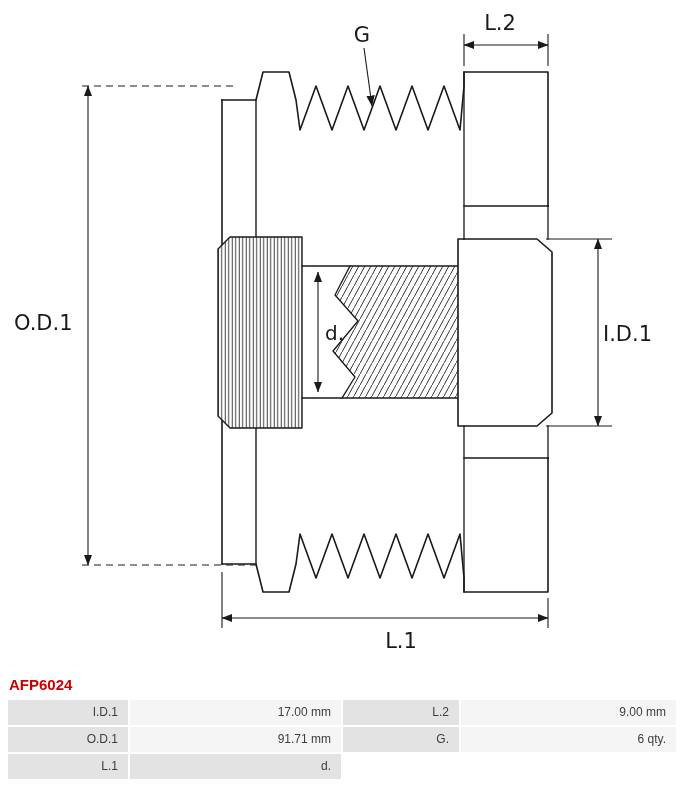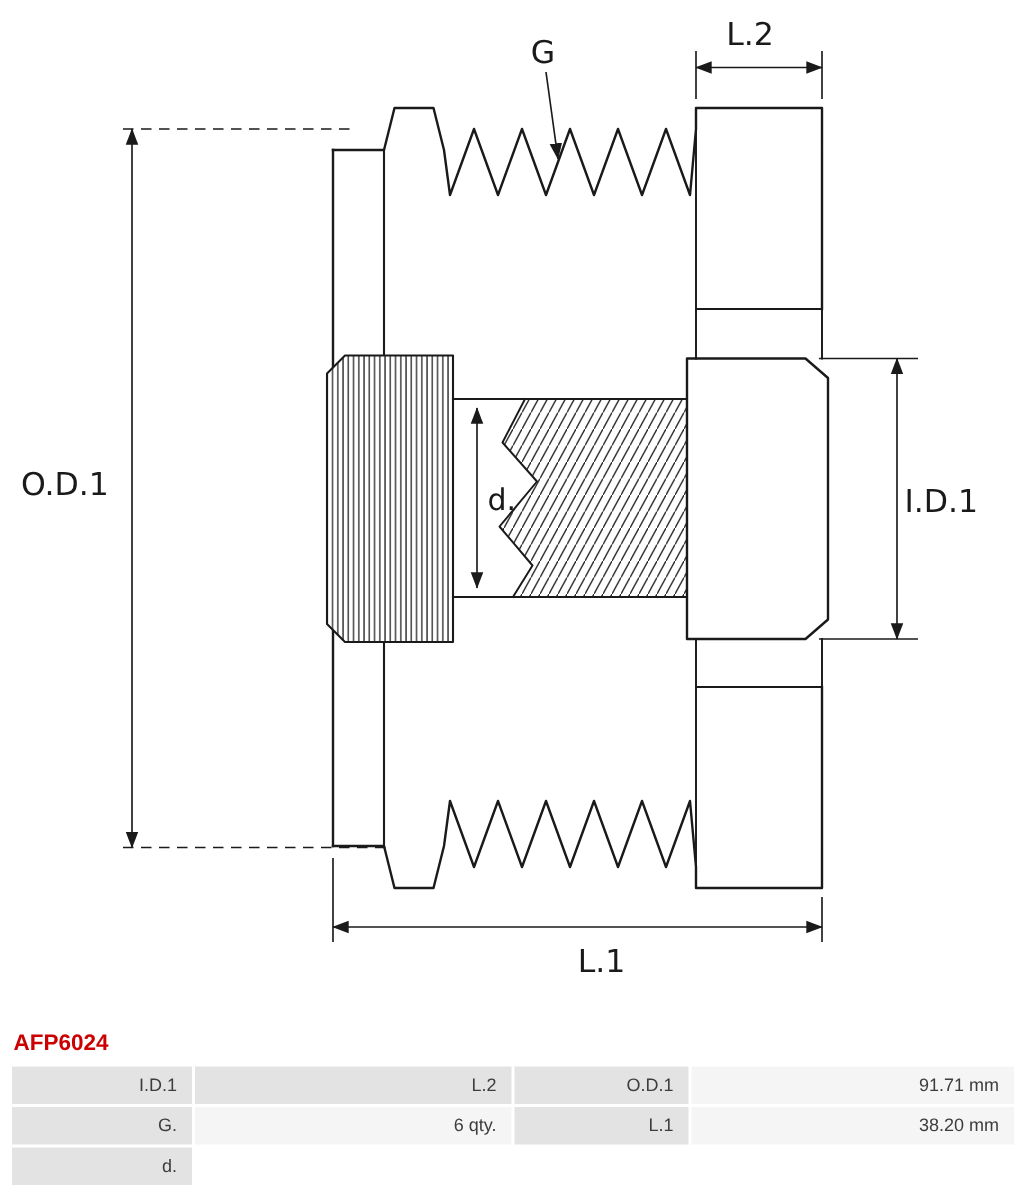--- a/index.html
+++ b/index.html
@@ -23,7 +23,7 @@
     color: #cc0000;
     font-weight: bold;
     font-size: 15px;
-    margin: 23px 0 7px 9px;
+    margin: 12px 0 7px 9px;
   }
   .spec-table {
     display: grid;

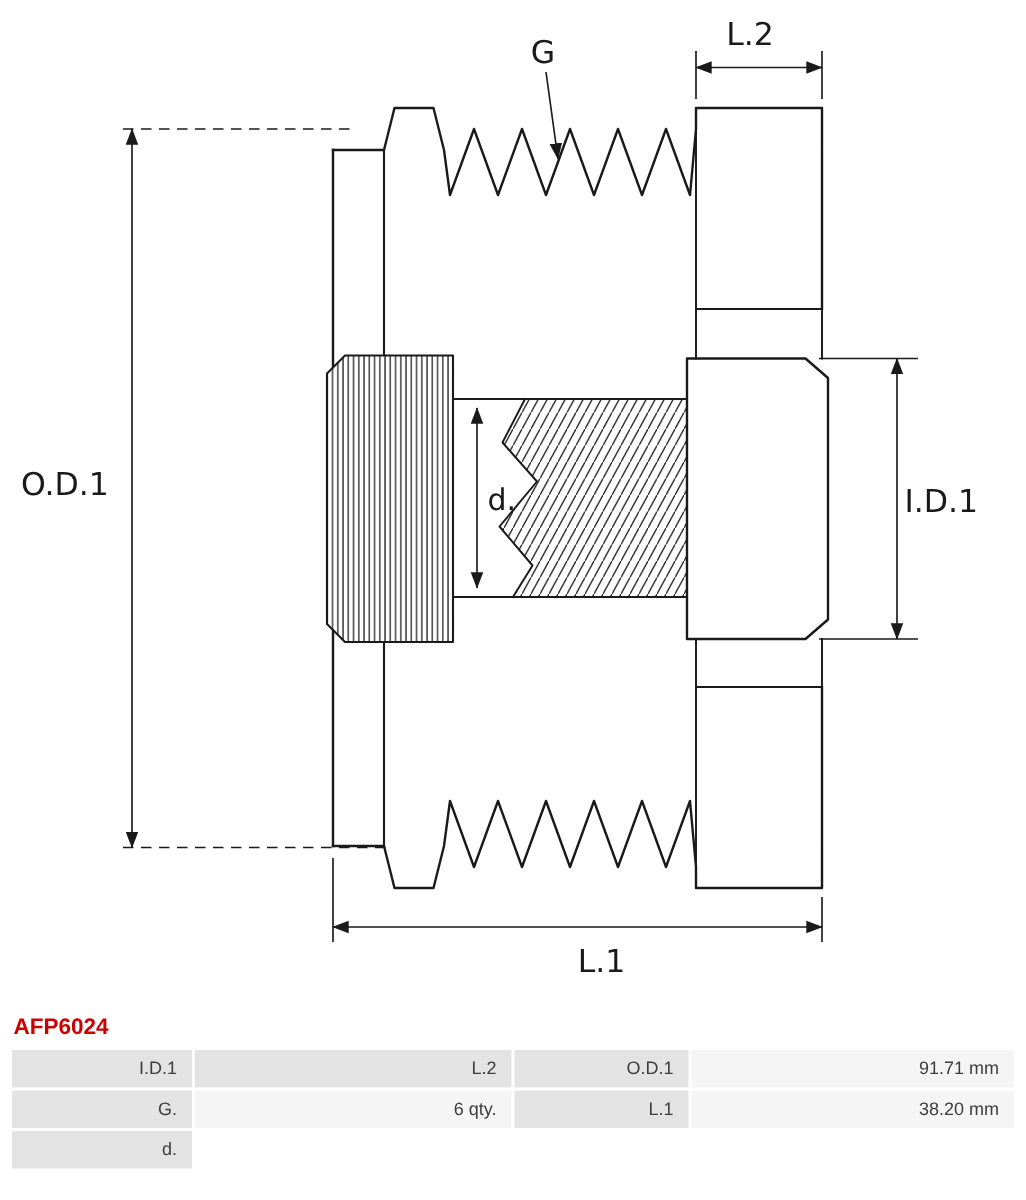--- a/index.html
+++ b/index.html
@@ -137,6 +137,7 @@
 
   <div class="spec-table">
     <div class="cell lbl">I.D.1</div>
+    <div class="cell val">17.00 mm</div>
     <div class="cell lbl">L.2</div>
 
     <div class="cell lbl">O.D.1</div>

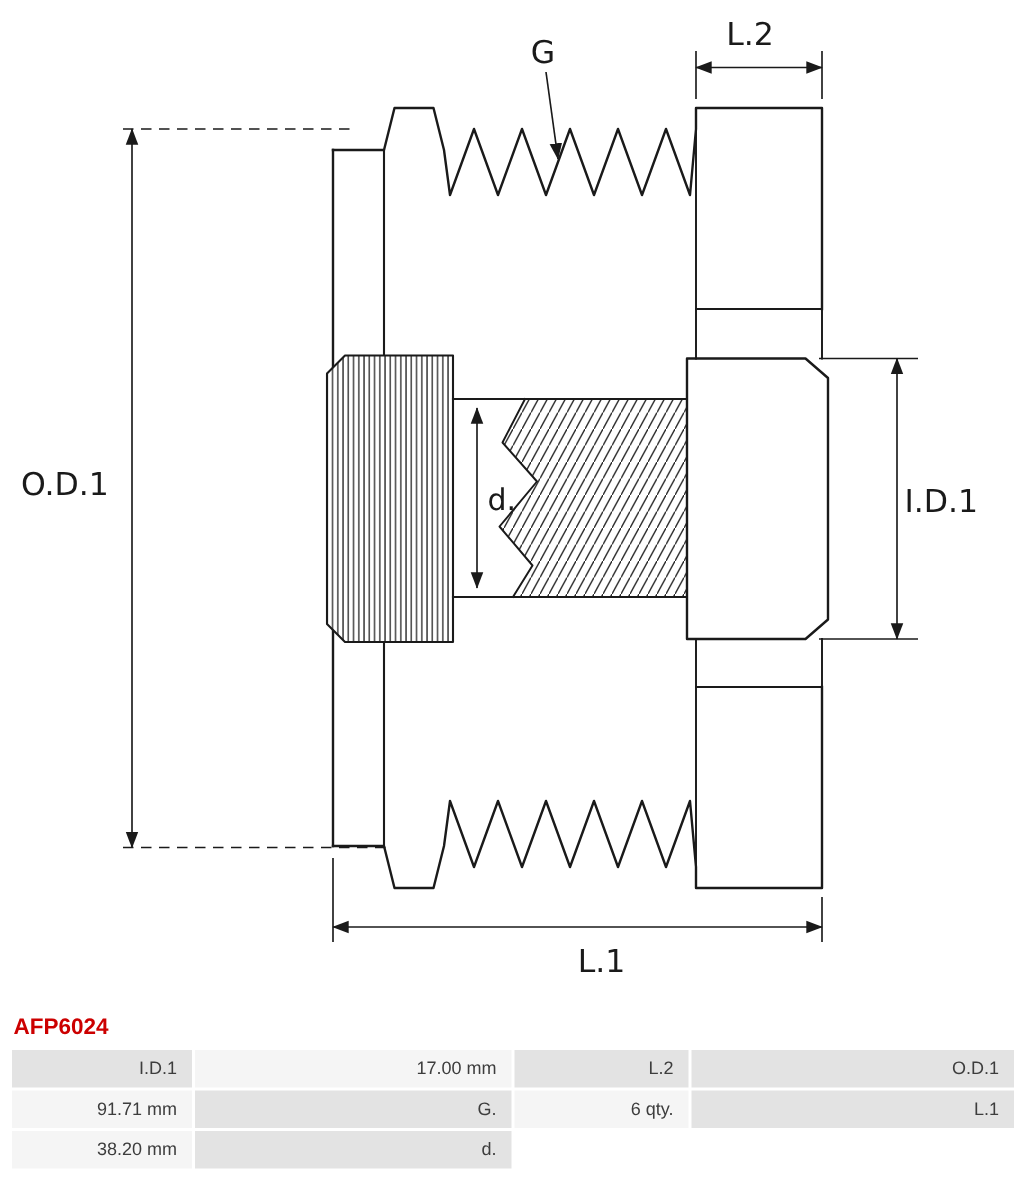--- a/index.html
+++ b/index.html
@@ -139,6 +139,7 @@
     <div class="cell lbl">I.D.1</div>
     <div class="cell val">17.00 mm</div>
     <div class="cell lbl">L.2</div>
+    <div class="cell val">9.00 mm</div>
 
     <div class="cell lbl">O.D.1</div>
     <div class="cell val">91.71 mm</div>

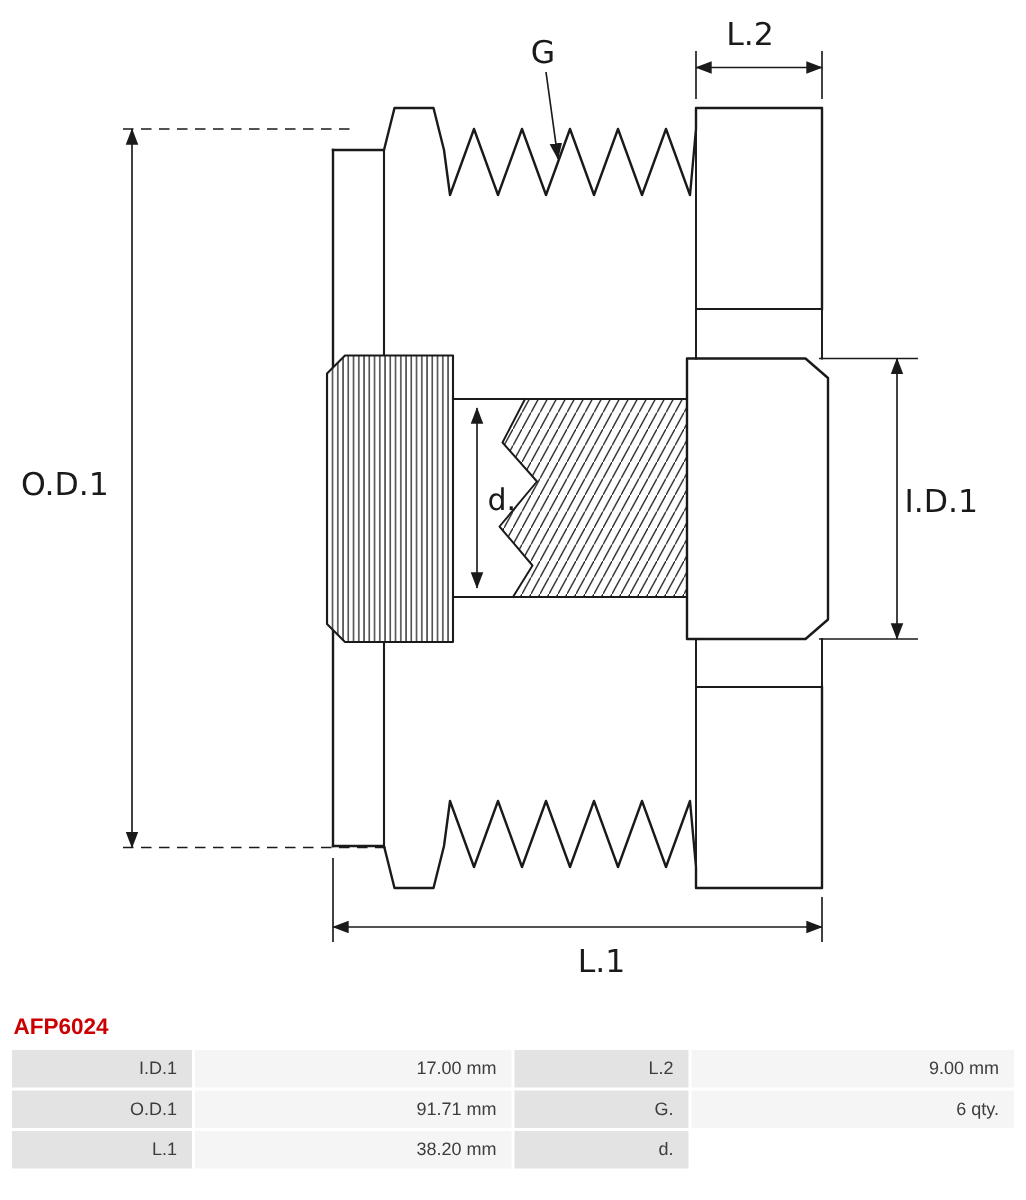--- a/index.html
+++ b/index.html
@@ -147,7 +147,6 @@
     <div class="cell val">6 qty.</div>
 
     <div class="cell lbl">L.1</div>
-    <div class="cell val">38.20 mm</div>
     <div class="cell lbl">d.</div>
   </div>
 

